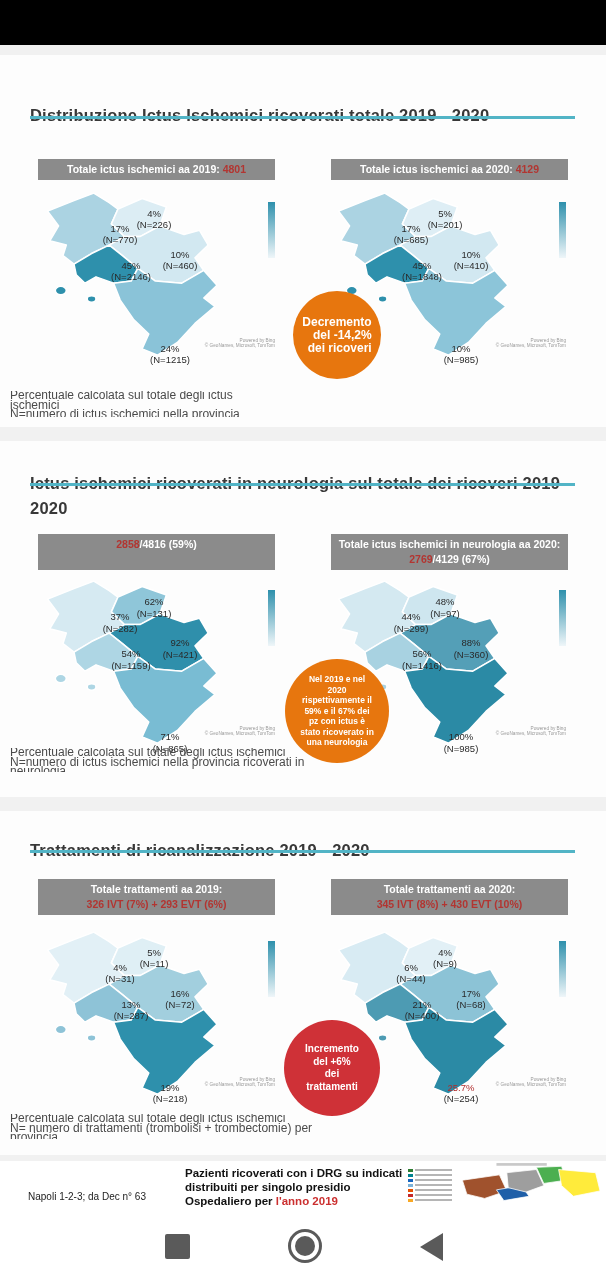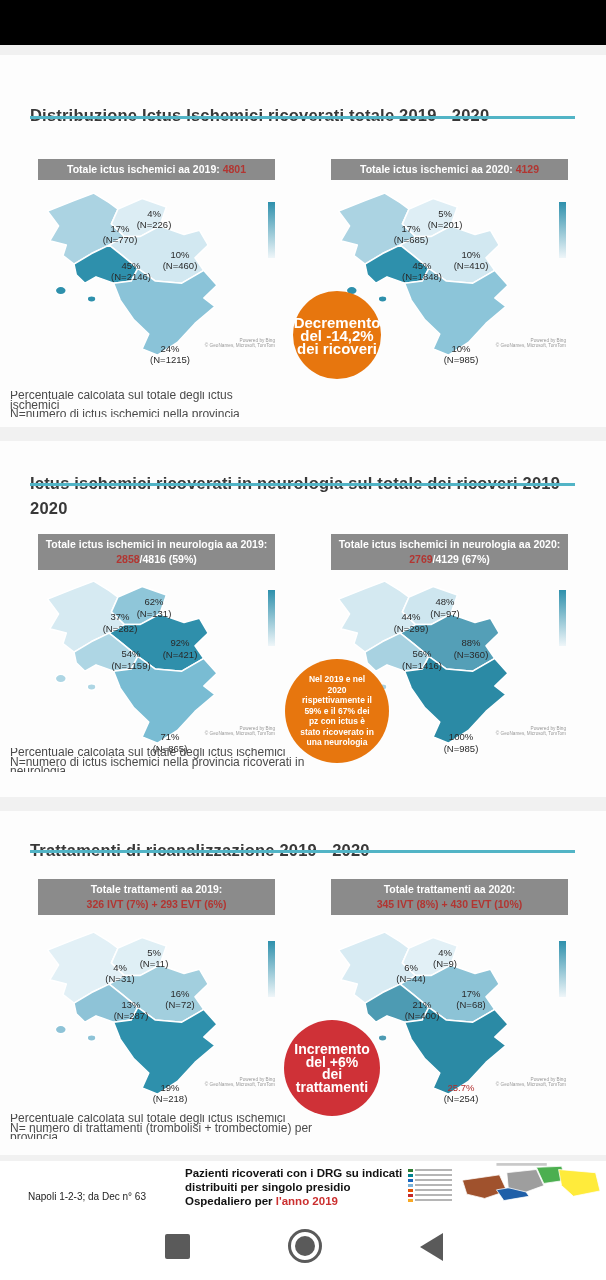--- a/index.html
+++ b/index.html
@@ -60,7 +60,7 @@
   .callout{position:absolute;border-radius:50%;color:#fff;font-weight:bold;z-index:5;
     display:flex;align-items:center;justify-content:center;text-align:center;}
   .callout .ctext{white-space:pre-line;}
-  #callout1{left:293px;top:236px;width:88px;height:88px;font-size:15px;line-height:13px;}
+  #callout1{left:293px;top:236px;width:88px;height:88px;font-size:12px;line-height:13px;text-align:right;}
   #callout2{left:285px;top:218px;width:104px;height:104px;font-size:8.5px;line-height:10.5px;}
   #callout3{left:284px;top:209px;width:96px;height:96px;font-size:14px;line-height:12.5px;}
 

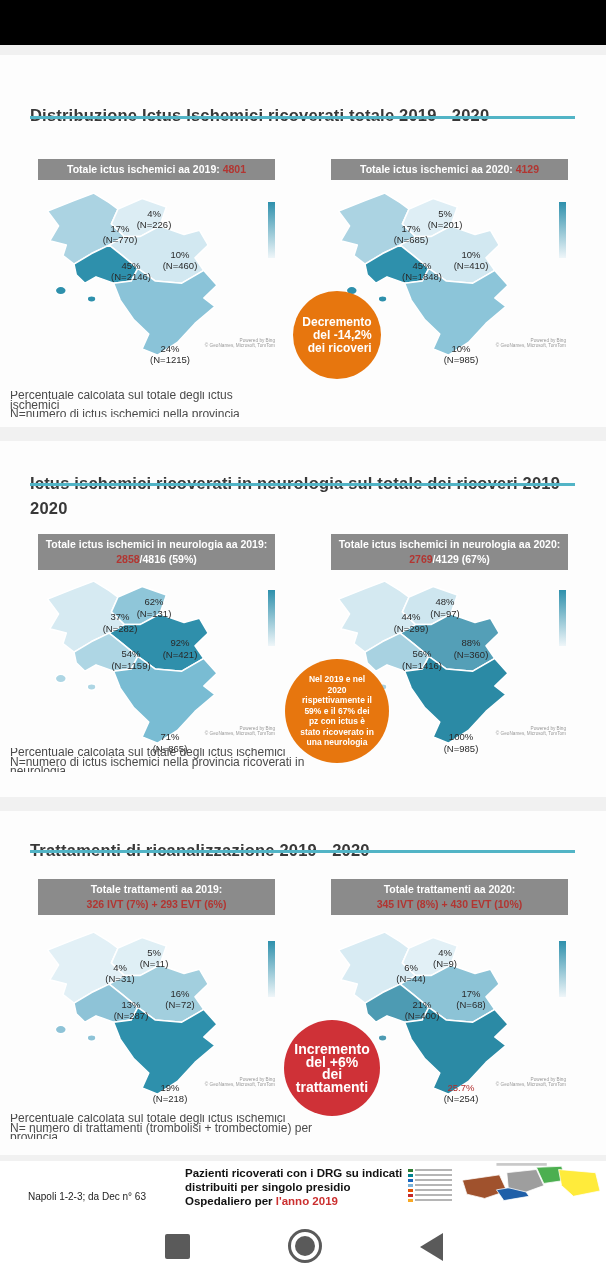--- a/index.html
+++ b/index.html
@@ -218,7 +218,6 @@
 
     <div class="hdr-row">
       <div class="hdr">
-        <div class="hline"><span>Totale ictus ischemici in neurologia aa 2019:</span><span class="hred"></span></div>
         <div class="hline"><span class="hred">2858</span><span>/4816 (59%)</span></div>
       </div>
       <div class="hdr">

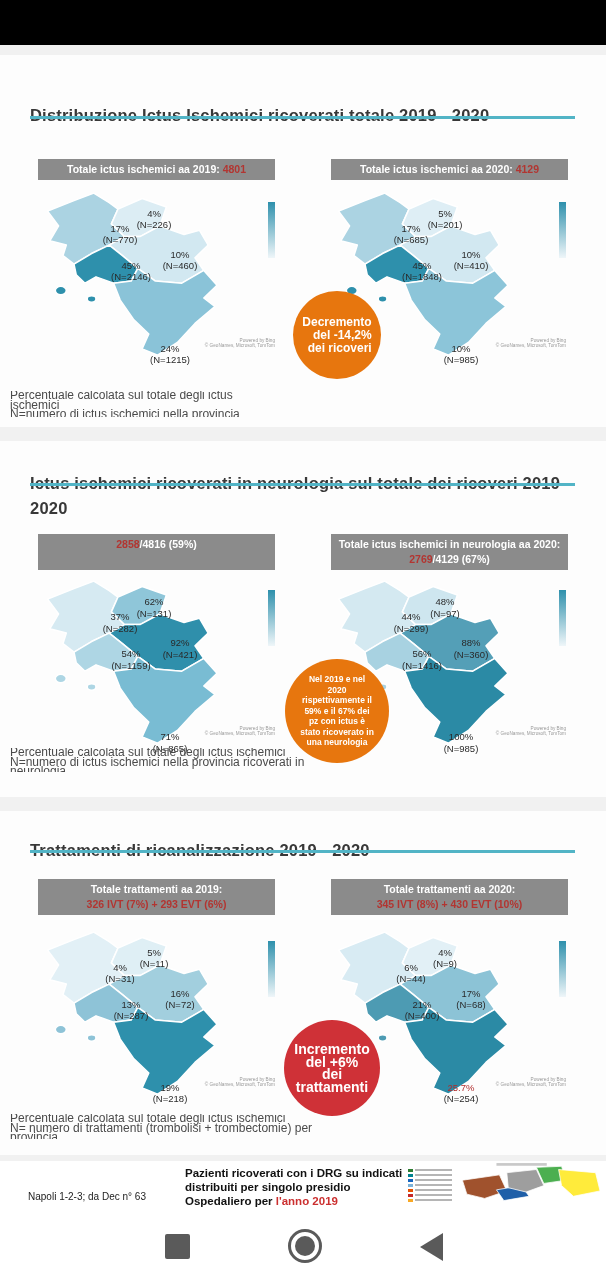--- a/index.html
+++ b/index.html
@@ -62,7 +62,7 @@
   .callout .ctext{white-space:pre-line;}
   #callout1{left:293px;top:236px;width:88px;height:88px;font-size:12px;line-height:13px;text-align:right;}
   #callout2{left:285px;top:218px;width:104px;height:104px;font-size:8.5px;line-height:10.5px;}
-  #callout3{left:284px;top:209px;width:96px;height:96px;font-size:14px;line-height:12.5px;}
+  #callout3{left:284px;top:209px;width:96px;height:96px;font-size:10px;line-height:12.5px;}
 
   .footnote{position:absolute;left:10px;font-size:12px;line-height:9.5px;color:#4a4a4a;
     white-space:pre-line;overflow:hidden;width:360px;}

